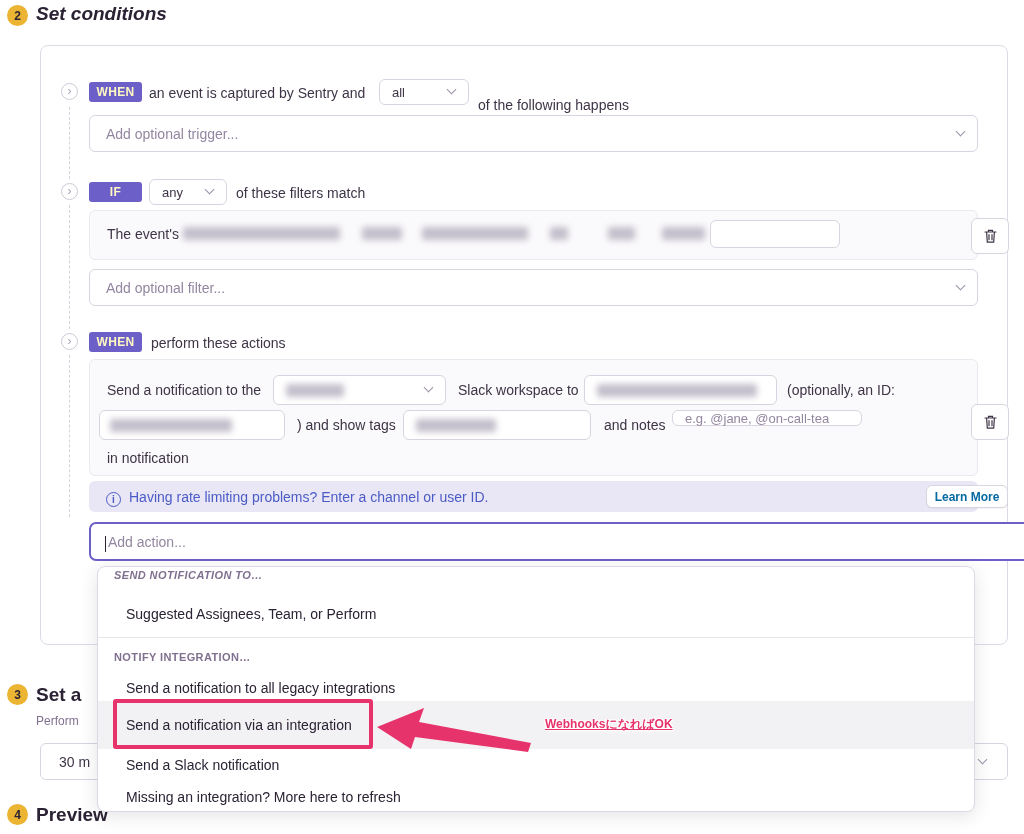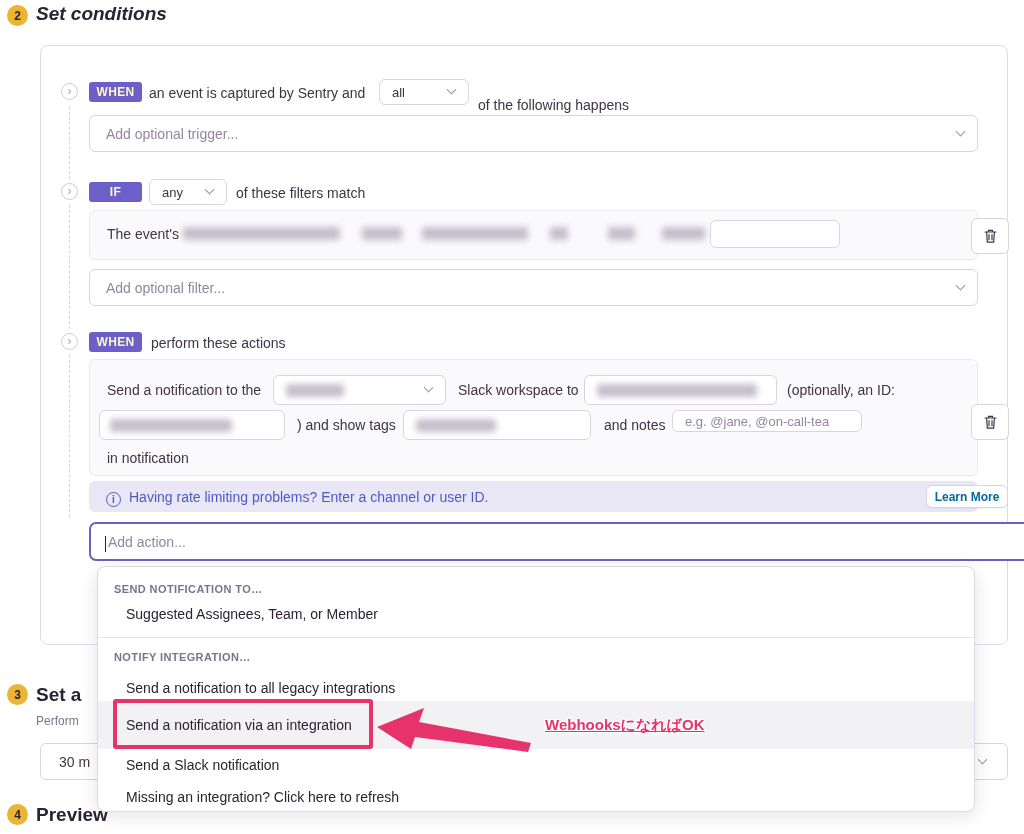--- a/index.html
+++ b/index.html
@@ -134,7 +134,7 @@
         <span class="blur" style="left:12px;top:8px;width:80px;"></span>
       </span>
       <span class="abs txt" style="left:514px;top:57px;">and notes</span>
-      <span class="inp" style="left:582px;top:50px;width:190px;height:22px;">
+      <span class="inp" style="left:582px;top:50px;width:190px;height:16px;">
         <span class="ph" style="left:12px;font-size:13px;">e.g. @jane, @on-call-tea</span>
       </span>
       <span class="trash" style="left:881px;top:44px;">

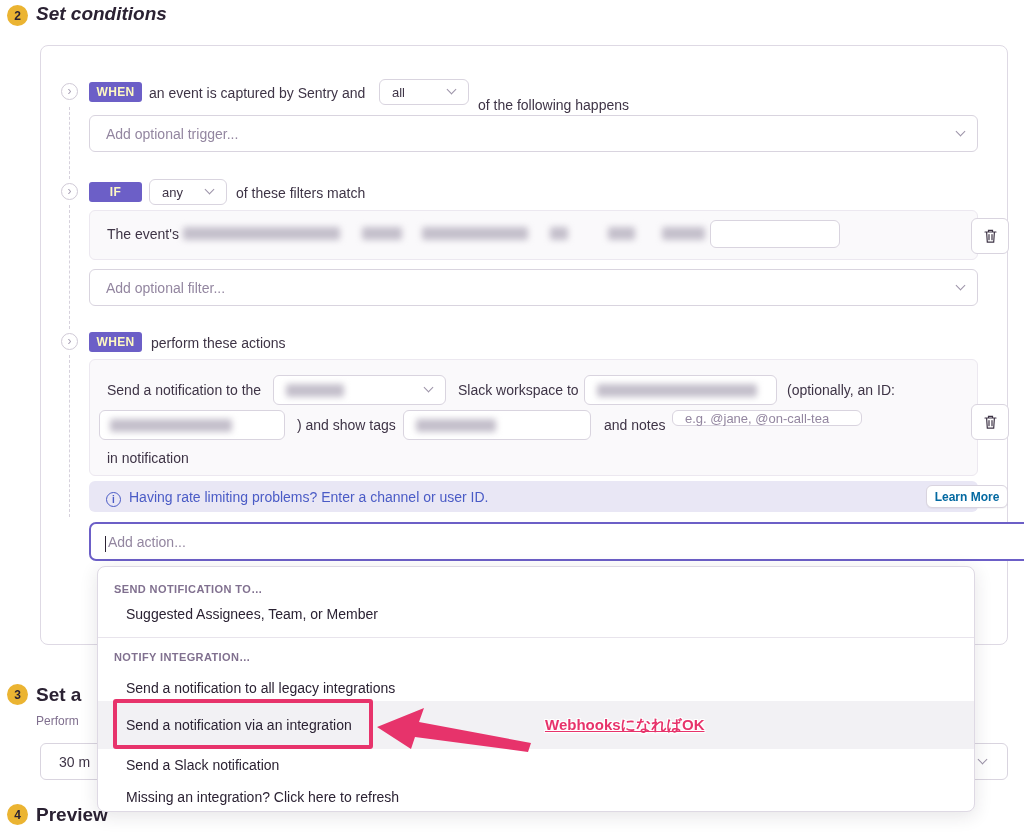--- a/index.html
+++ b/index.html
@@ -171,7 +171,7 @@
   <div class="abs h1" style="left:36px;top:804px;">Preview</div>
 
   <div class="menu" style="left:97px;top:566px;width:878px;height:246px;">
-    <div class="menu-label" style="top:16px;">SEND NOTIFICATION TO…</div>
+    <div class="menu-label" style="top:2px;font-style:italic;">SEND NOTIFICATION TO…</div>
     <div class="menu-item" style="top:32px;height:30px;">Suggested Assignees, Team, or Member</div>
     <div class="menu-div" style="top:70px;"></div>
     <div class="menu-label" style="top:84px;">NOTIFY INTEGRATION…</div>

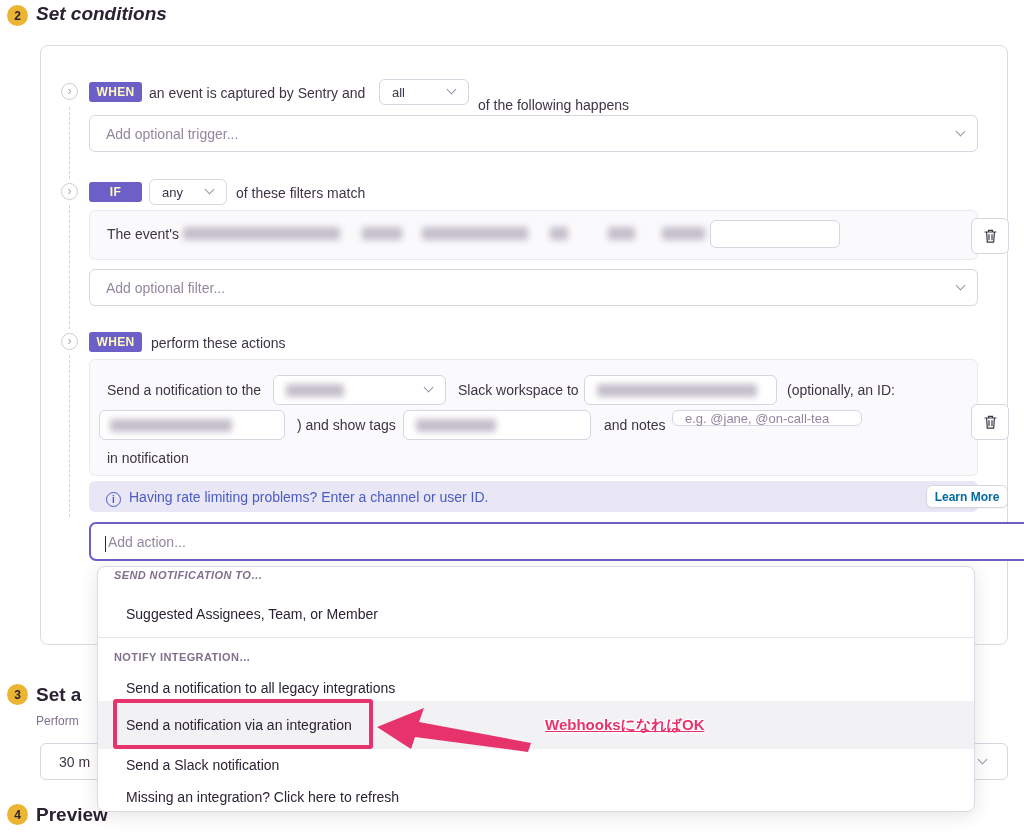--- a/index.html
+++ b/index.html
@@ -172,7 +172,7 @@
 
   <div class="menu" style="left:97px;top:566px;width:878px;height:246px;">
     <div class="menu-label" style="top:2px;font-style:italic;">SEND NOTIFICATION TO…</div>
-    <div class="menu-item" style="top:32px;height:30px;">Suggested Assignees, Team, or Member</div>
+    <div class="menu-item" style="top:32px;height:30px;">Suggested Assignees, Team, or Perform</div>
     <div class="menu-div" style="top:70px;"></div>
     <div class="menu-label" style="top:84px;">NOTIFY INTEGRATION…</div>
     <div class="menu-item hover" style="top:134px;height:48px;">Send a notification via an integration</div>

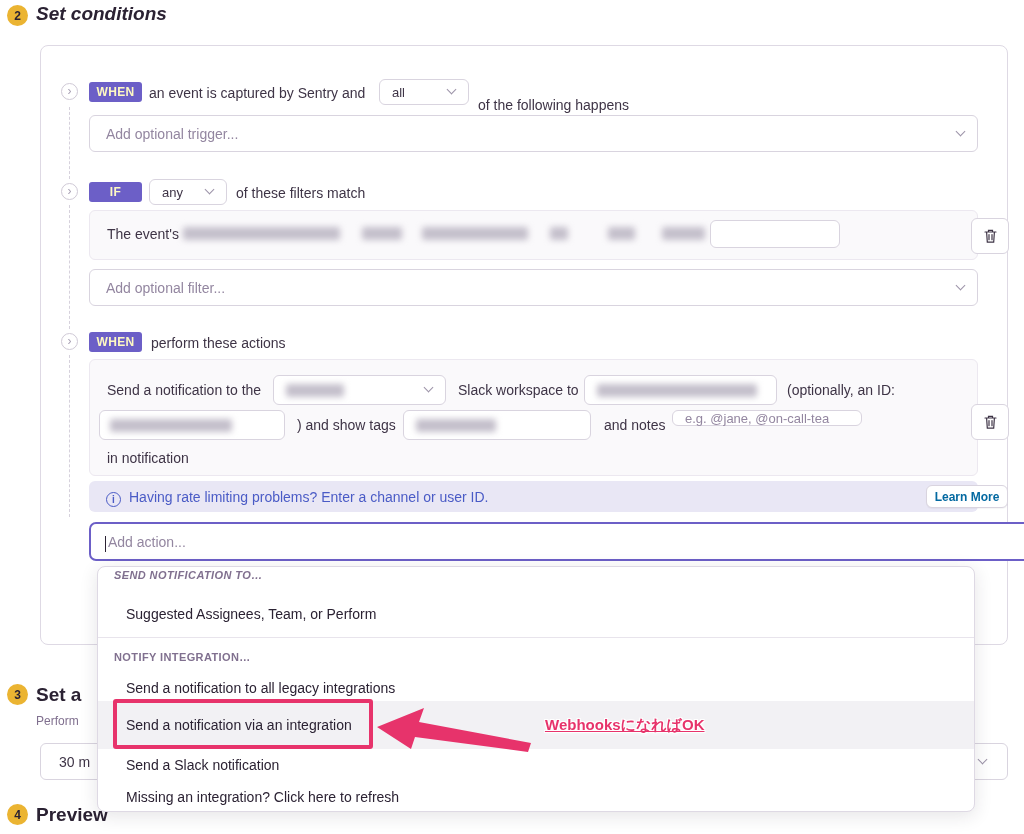--- a/index.html
+++ b/index.html
@@ -47,7 +47,7 @@
   .menu-div{position:absolute;left:0;right:0;height:1px;background:#E8E4EC;}
   .subtle{font-size:12px;color:#80708F;}
   .anno-box{position:absolute;border:4px solid #E7336B;border-radius:3px;z-index:30;}
-  .anno-text{position:absolute;z-index:30;font-size:15px;font-weight:bold;color:#E7336B;
+  .anno-text{position:absolute;z-index:30;font-size:12px;font-weight:bold;color:#E7336B;
     text-decoration:underline;white-space:nowrap;
     text-shadow:-1px -1px 0 #fff,1px -1px 0 #fff,-1px 1px 0 #fff,1px 1px 0 #fff,0 2px 4px rgba(255,255,255,.9);}
   svg{display:block;}

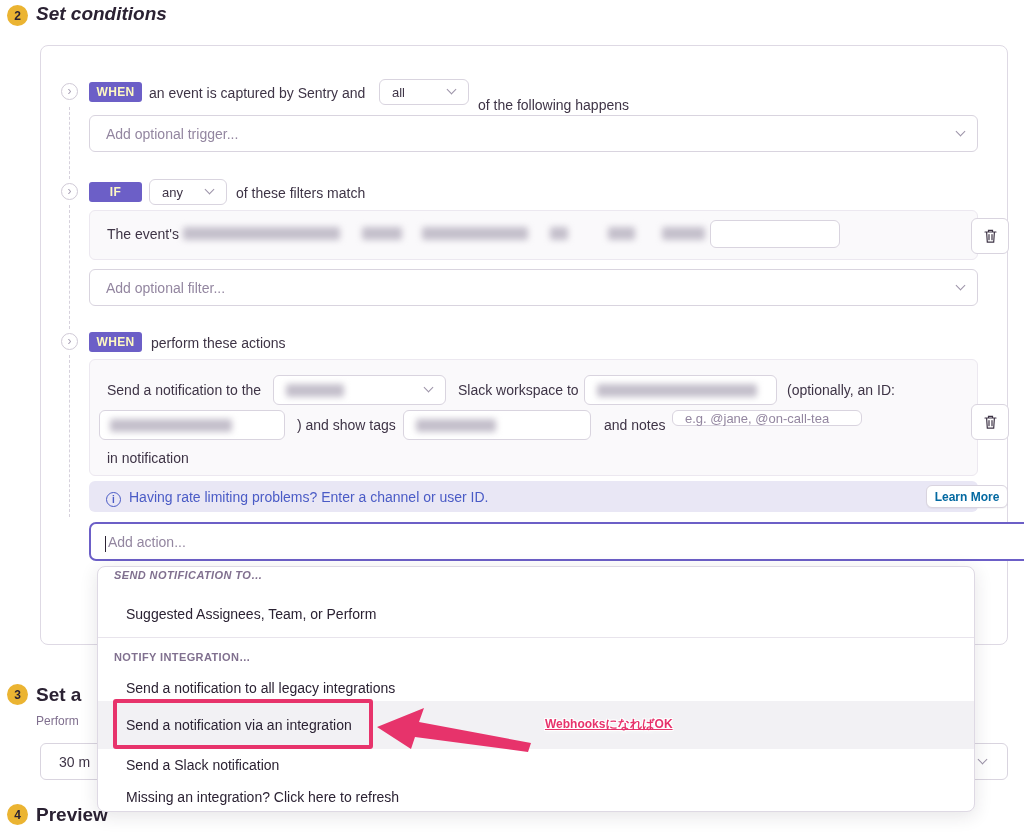--- a/index.html
+++ b/index.html
@@ -178,7 +178,7 @@
     <div class="menu-item hover" style="top:134px;height:48px;">Send a notification via an integration</div>
     <div class="menu-item" style="top:106px;height:30px;">Send a notification to all legacy integrations</div>
     <div class="menu-item" style="top:182px;height:32px;">Send a Slack notification</div>
-    <div class="menu-item" style="top:214px;height:32px;">Missing an integration? Click here to refresh</div>
+    <div class="menu-item" style="top:214px;height:32px;">Missing an integration? More here to refresh</div>
   </div>
 
   <div class="anno-box" style="left:113px;top:699px;width:260px;height:50px;"></div>

